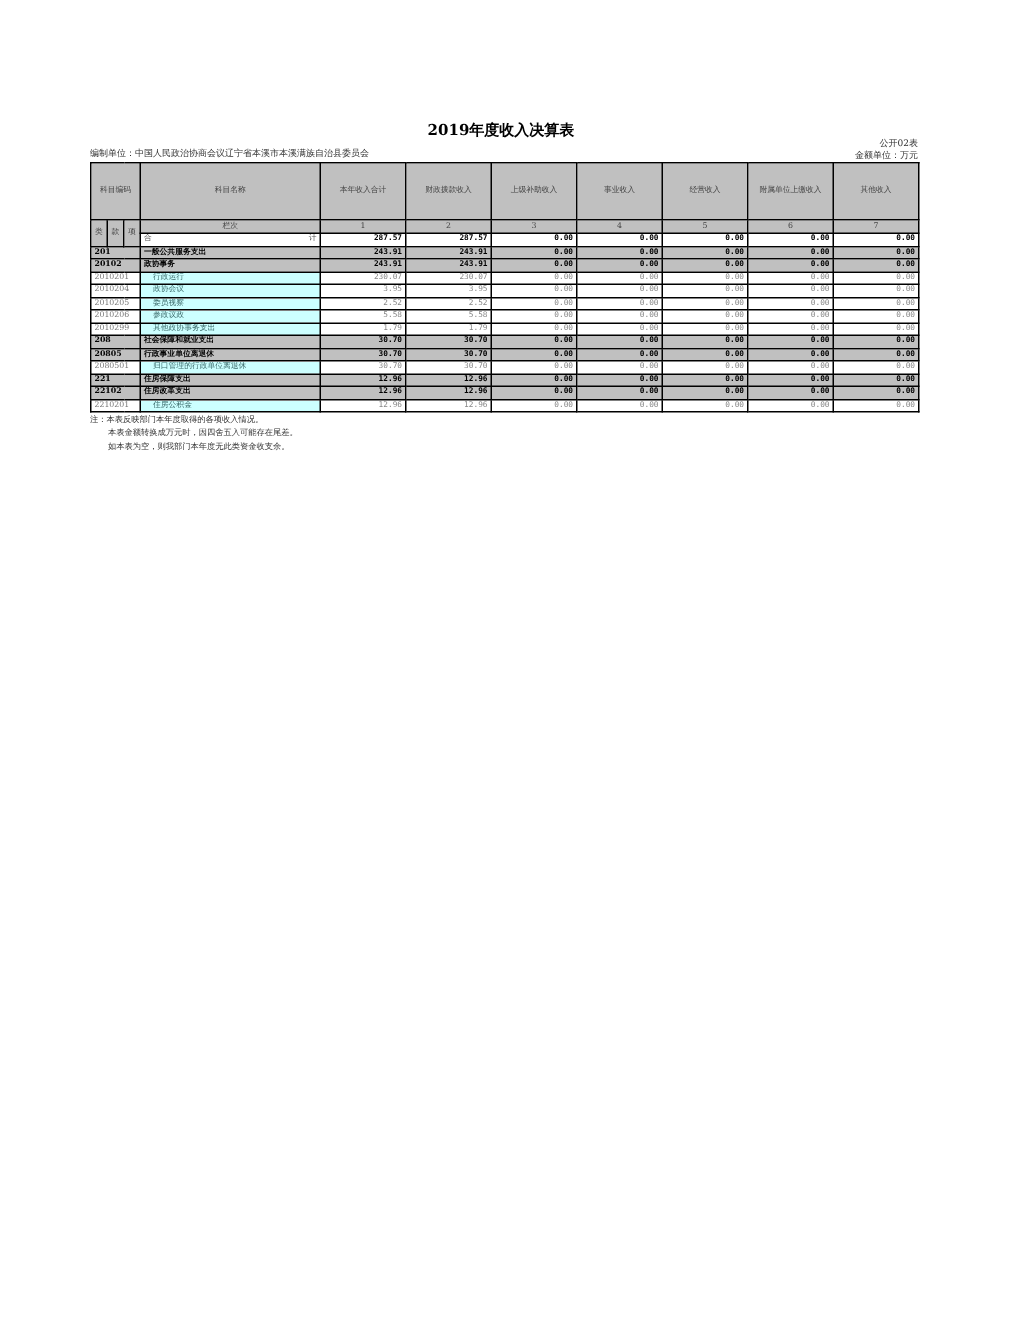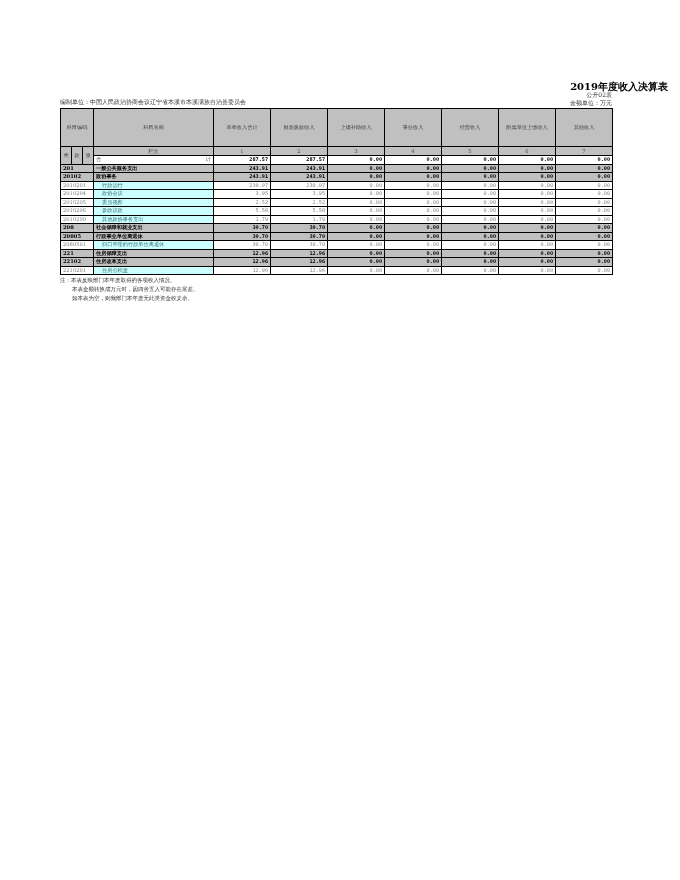--- a/index.html
+++ b/index.html
@@ -4,7 +4,7 @@
   <style>
     html, body { margin:0; padding:0; background:#ffffff; }
     body { width:680px; height:880px; position:relative; font-family:"DejaVu Serif", serif; color:#000; }
-    .title { position:absolute; left:0; top:80px; width:668px; text-align:right; font-size:10px; font-weight:bold; }
+    .title { position:absolute; left:0; top:80px; width:668px; text-align:center; font-size:10px; font-weight:bold; }
     .unit-left { position:absolute; left:60px; top:98px; font-size:6px; color:#333; }
     .form-no { position:absolute; right:68px; top:91px; font-size:6px; color:#333; }
     .unit-right { position:absolute; right:68px; top:99px; font-size:6px; color:#333; }

